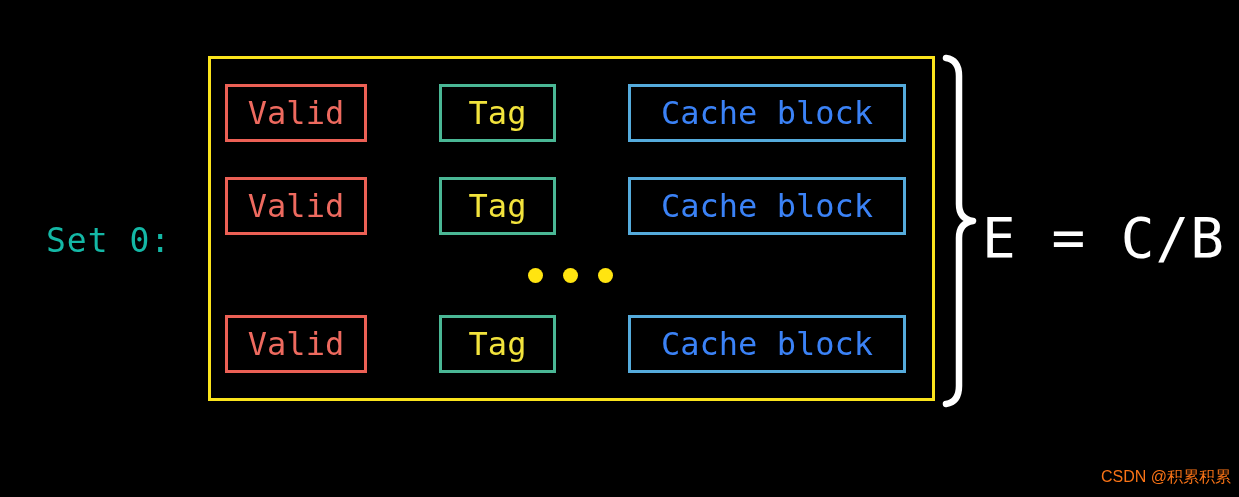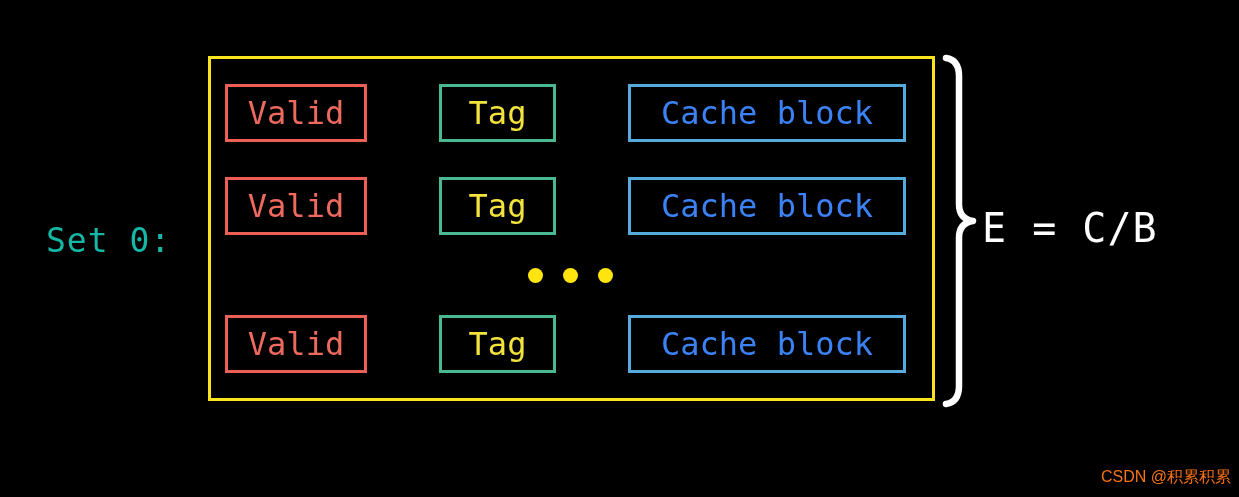--- a/index.html
+++ b/index.html
@@ -97,7 +97,7 @@
     position: absolute;
     left: 982px;
     top: 205px;
-    font-size: 40px;
+    font-size: 56px;
     color: #ffffff;
     letter-spacing: 1px;
     white-space: pre;

